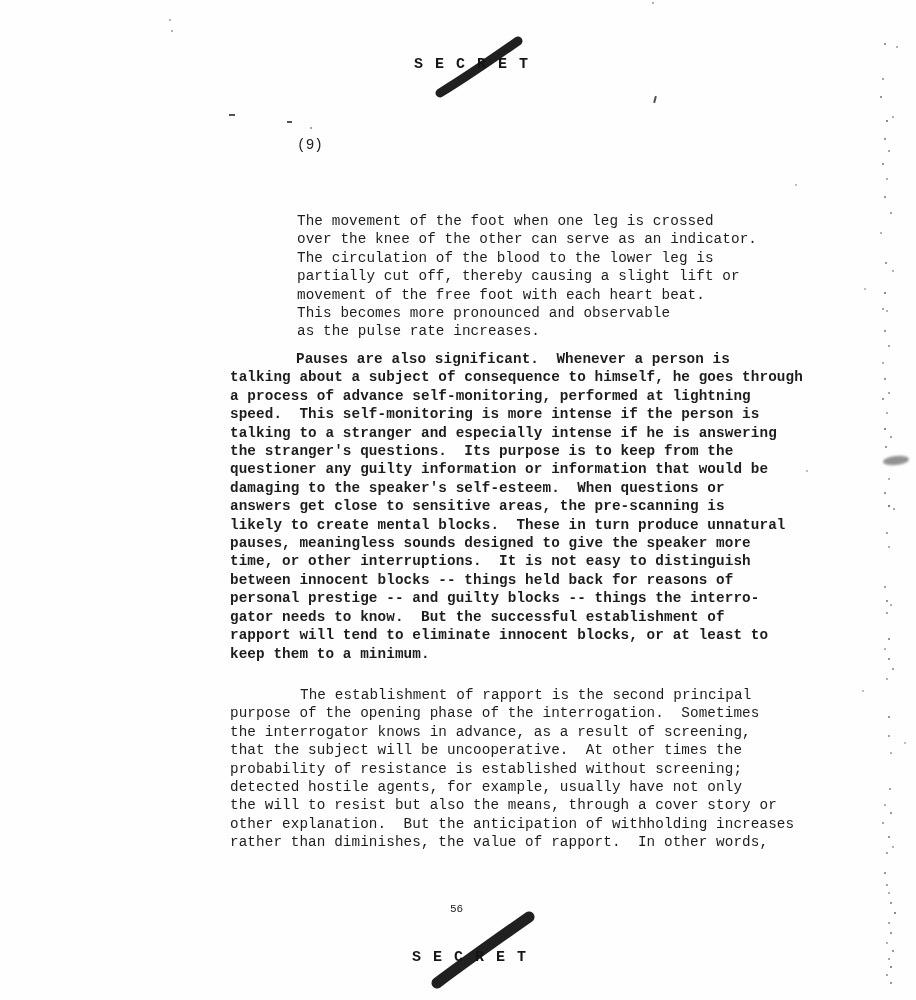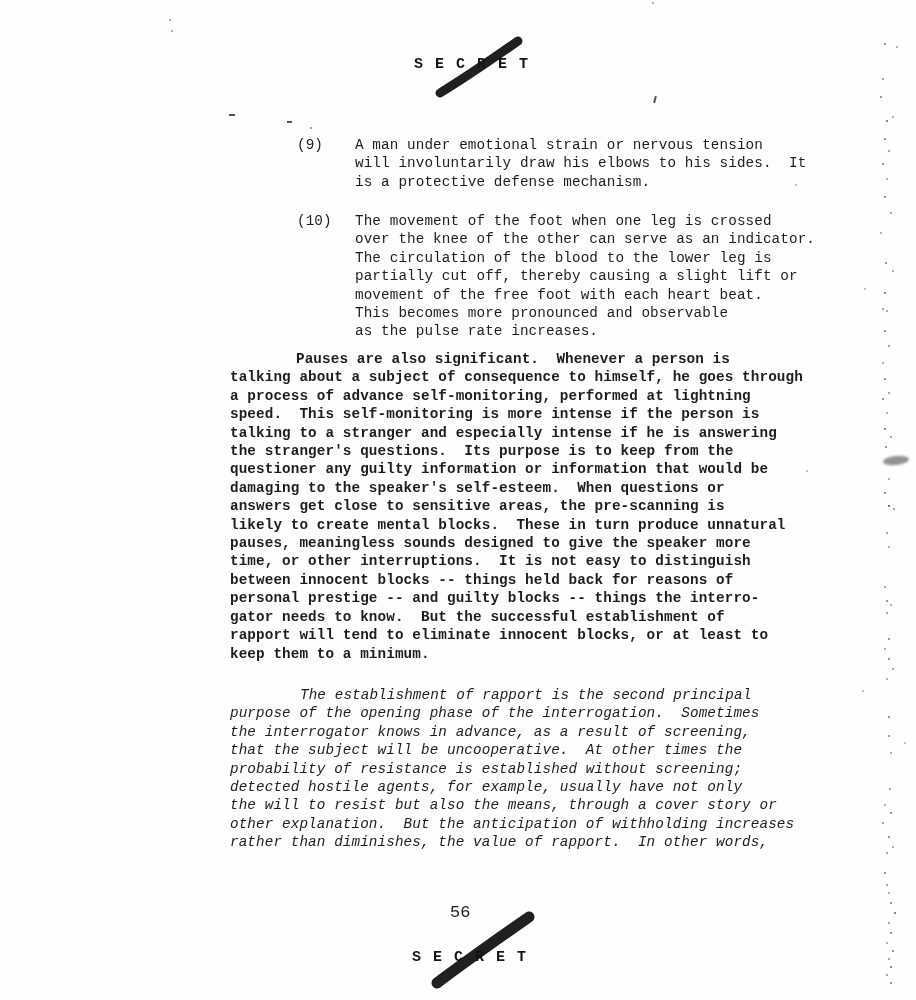--- a/index.html
+++ b/index.html
@@ -107,9 +107,6 @@
 
   <div class="list-item item-9 mono-text">
     <div class="num">(9)</div>
-    <div class="txt">A man under emotional strain or nervous tension
-will involuntarily draw his elbows to his sides.  It
-is a protective defense mechanism.</div>
   </div>
 
   <div class="list-item item-10 mono-text">

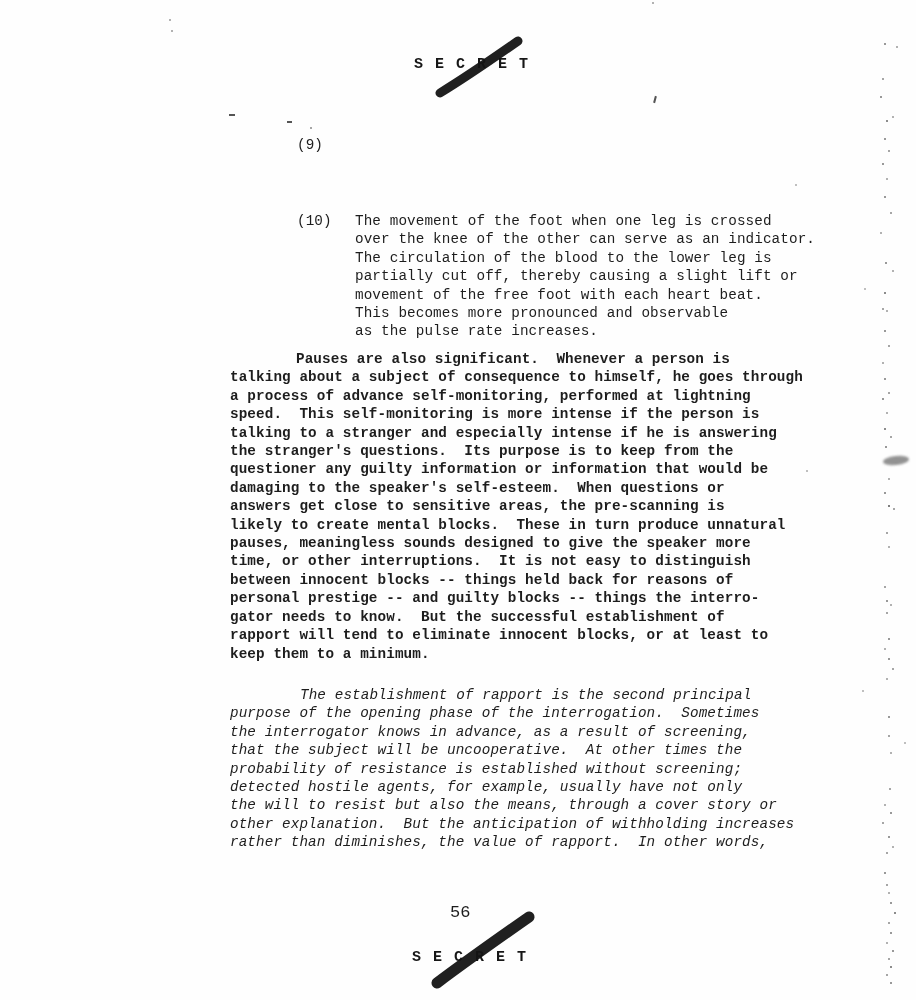--- a/index.html
+++ b/index.html
@@ -110,7 +110,6 @@
   </div>
 
   <div class="list-item item-10 mono-text">
-    <div class="num">(10)</div>
     <div class="txt">The movement of the foot when one leg is crossed
 over the knee of the other can serve as an indicator.
 The circulation of the blood to the lower leg is

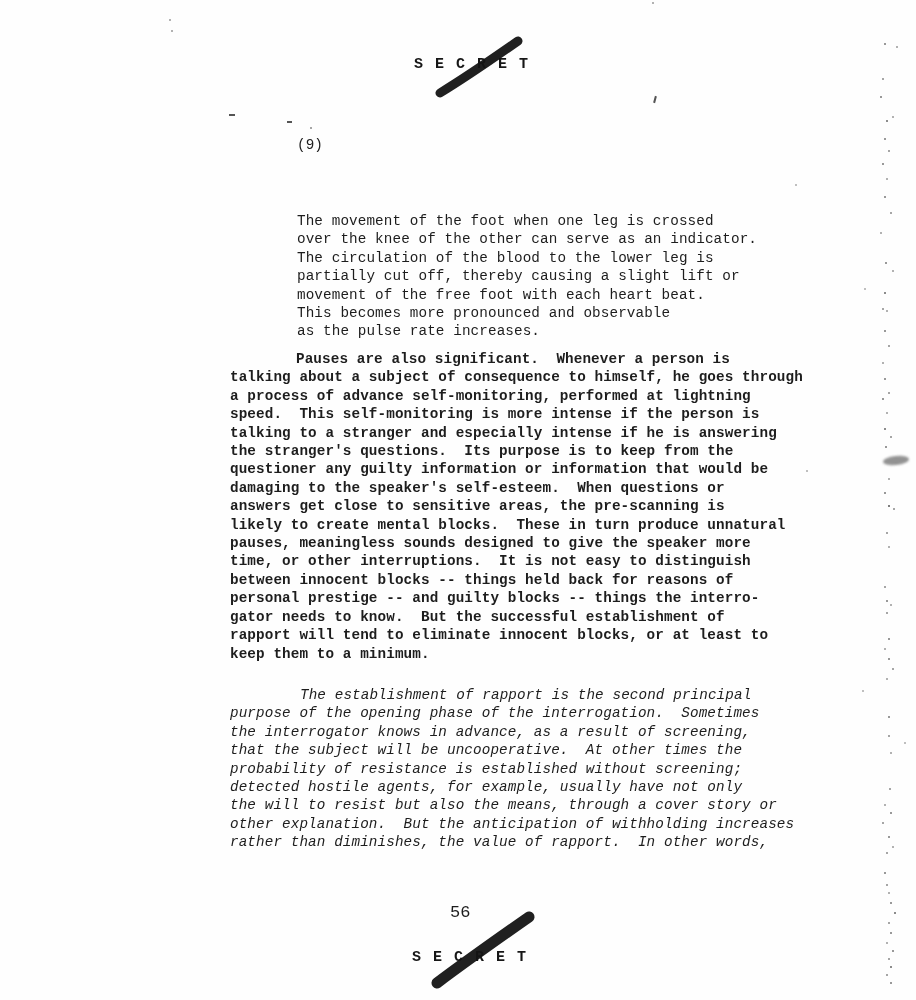--- a/index.html
+++ b/index.html
@@ -39,7 +39,7 @@
     left:230px;
   }
   .para-1{top:350px;text-indent:66px;font-weight:bold;}
-  .para-2{top:686px;text-indent:70px;font-style:italic;}
+  .para-2{top:686px;text-indent:70px;}
   .page-number{
     position:absolute;
     left:450px;top:903px;

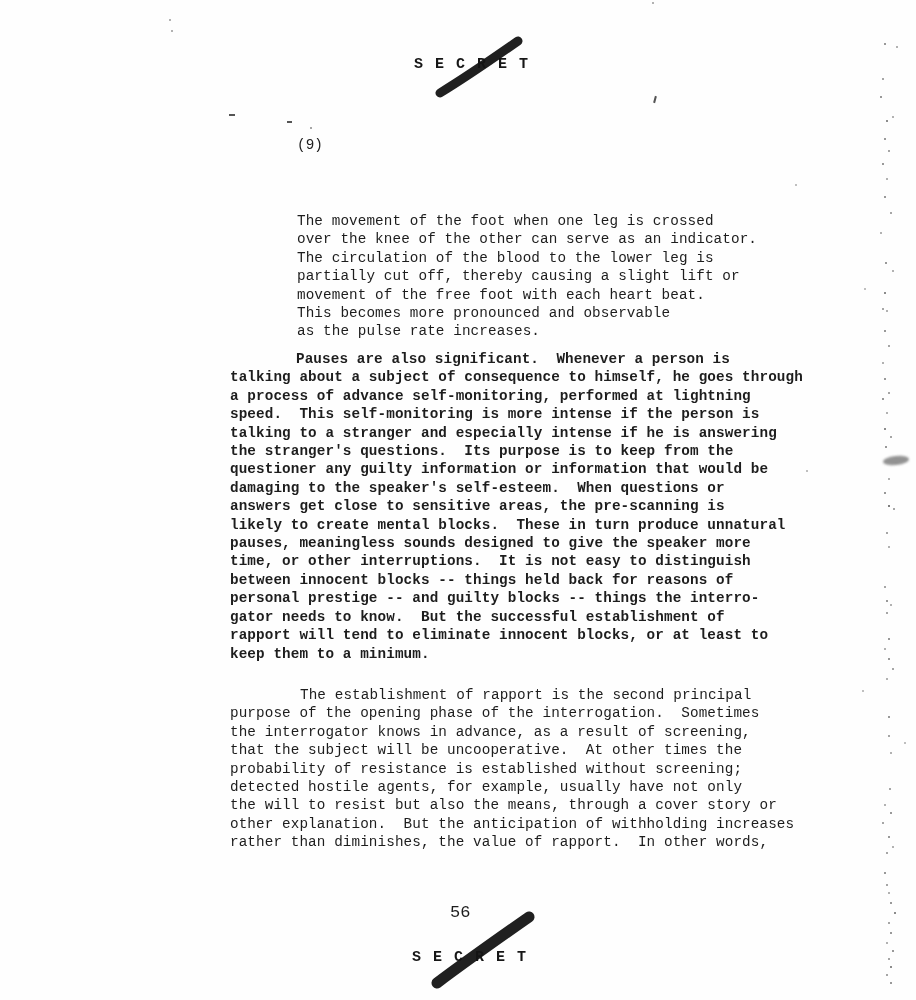--- a/index.html
+++ b/index.html
@@ -43,7 +43,7 @@
   .page-number{
     position:absolute;
     left:450px;top:903px;
-    font-size:17px;
+    font-size:11px;
   }
   .strike-svg{
     position:absolute;left:0;top:0;

